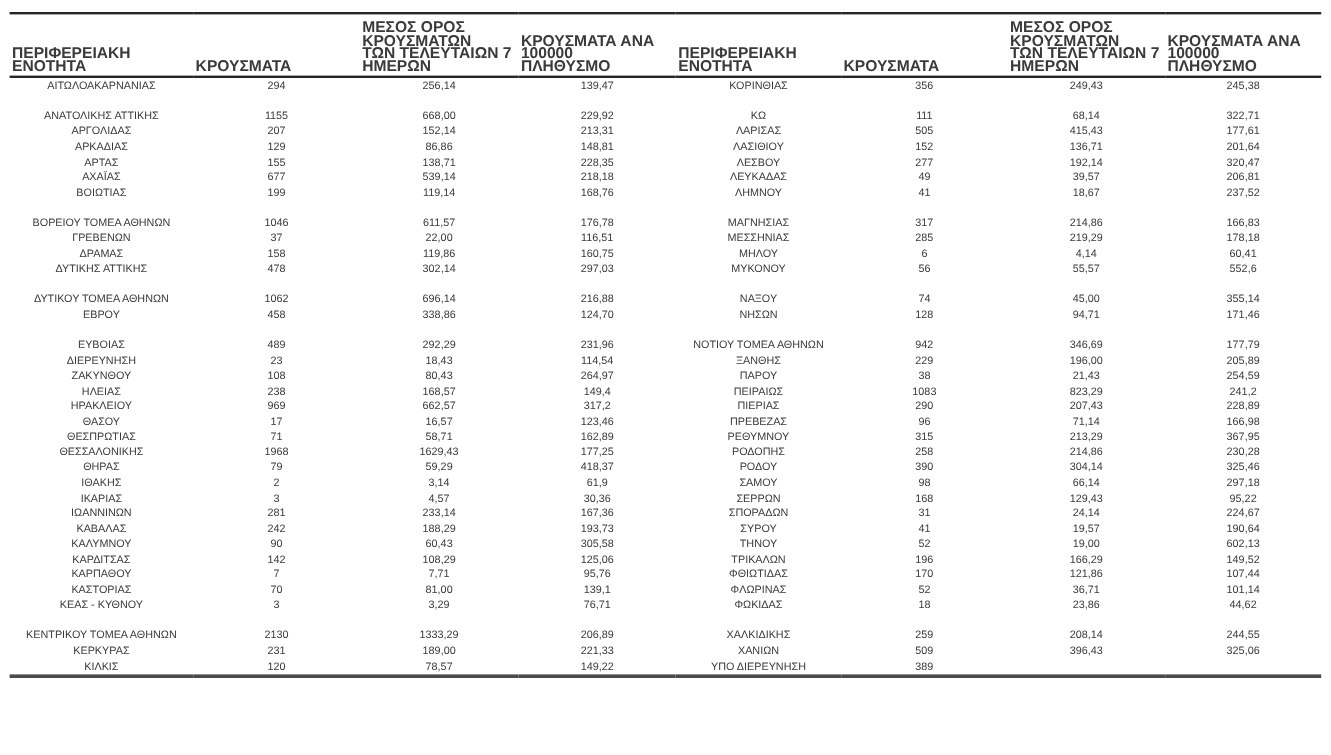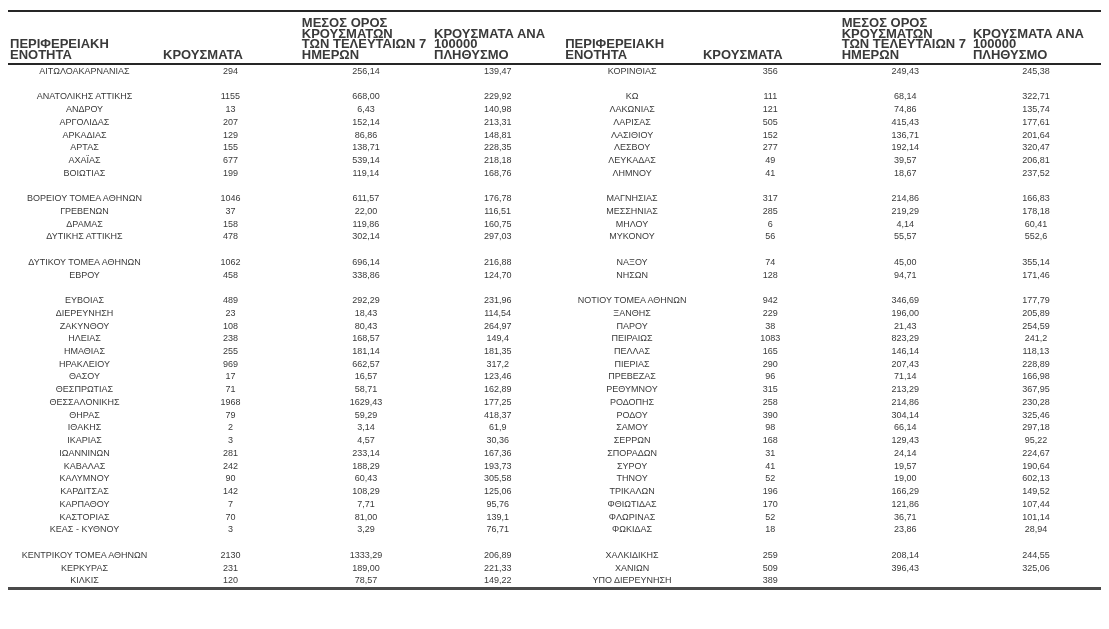--- a/index.html
+++ b/index.html
@@ -129,16 +129,6 @@
             <td>322,71</td>
           </tr>
           <tr>
-            <td>ΑΝΔΡΟΥ</td>
-            <td>13</td>
-            <td>6,43</td>
-            <td>140,98</td>
-            <td>ΛΑΚΩΝΙΑΣ</td>
-            <td>121</td>
-            <td>74,86</td>
-            <td>135,74</td>
-          </tr>
-          <tr>
             <td>ΑΡΓΟΛΙΔΑΣ</td>
             <td>207</td>
             <td>152,14</td>

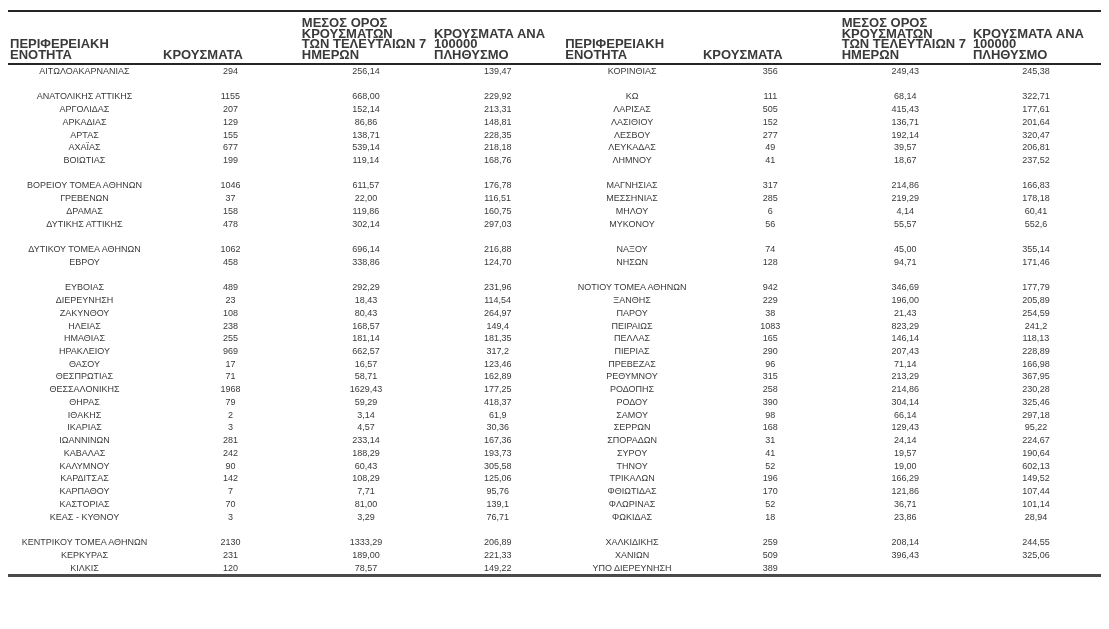--- a/index.html
+++ b/index.html
@@ -309,16 +309,6 @@
             <td>241,2</td>
           </tr>
           <tr>
-            <td>ΗΜΑΘΙΑΣ</td>
-            <td>255</td>
-            <td>181,14</td>
-            <td>181,35</td>
-            <td>ΠΕΛΛΑΣ</td>
-            <td>165</td>
-            <td>146,14</td>
-            <td>118,13</td>
-          </tr>
-          <tr>
             <td>ΗΡΑΚΛΕΙΟΥ</td>
             <td>969</td>
             <td>662,57</td>

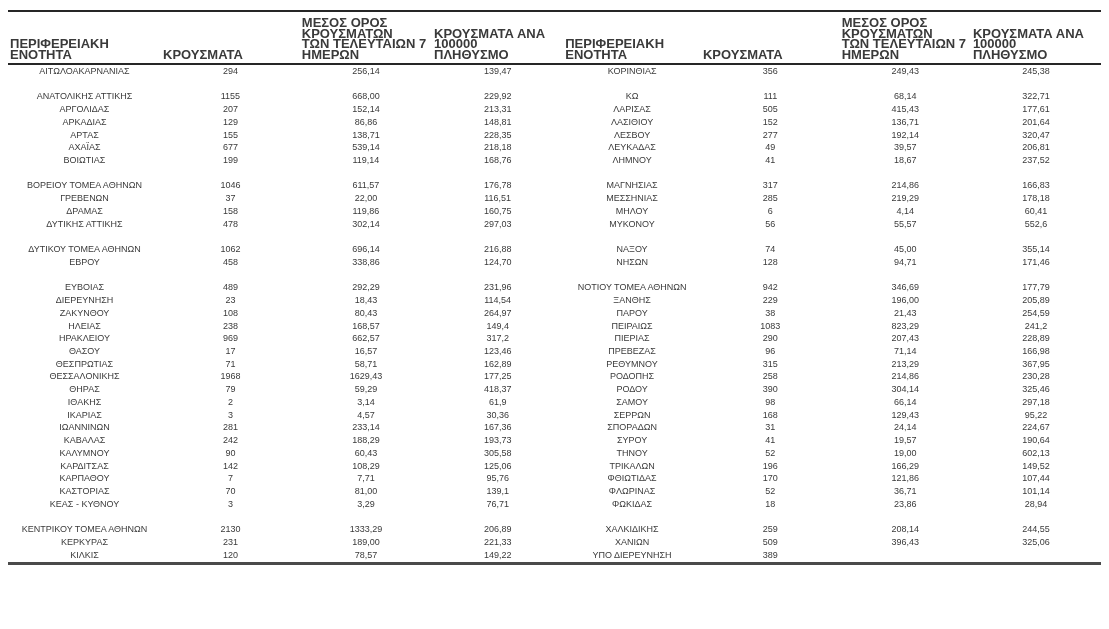--- a/index.html
+++ b/index.html
@@ -446,7 +446,7 @@
             <td>ΦΩΚΙΔΑΣ</td>
             <td>18</td>
             <td>23,86</td>
-            <td>28,94</td>
+            <td>44,62</td>
           </tr>
           <tr class="spacer">
             <td></td>

